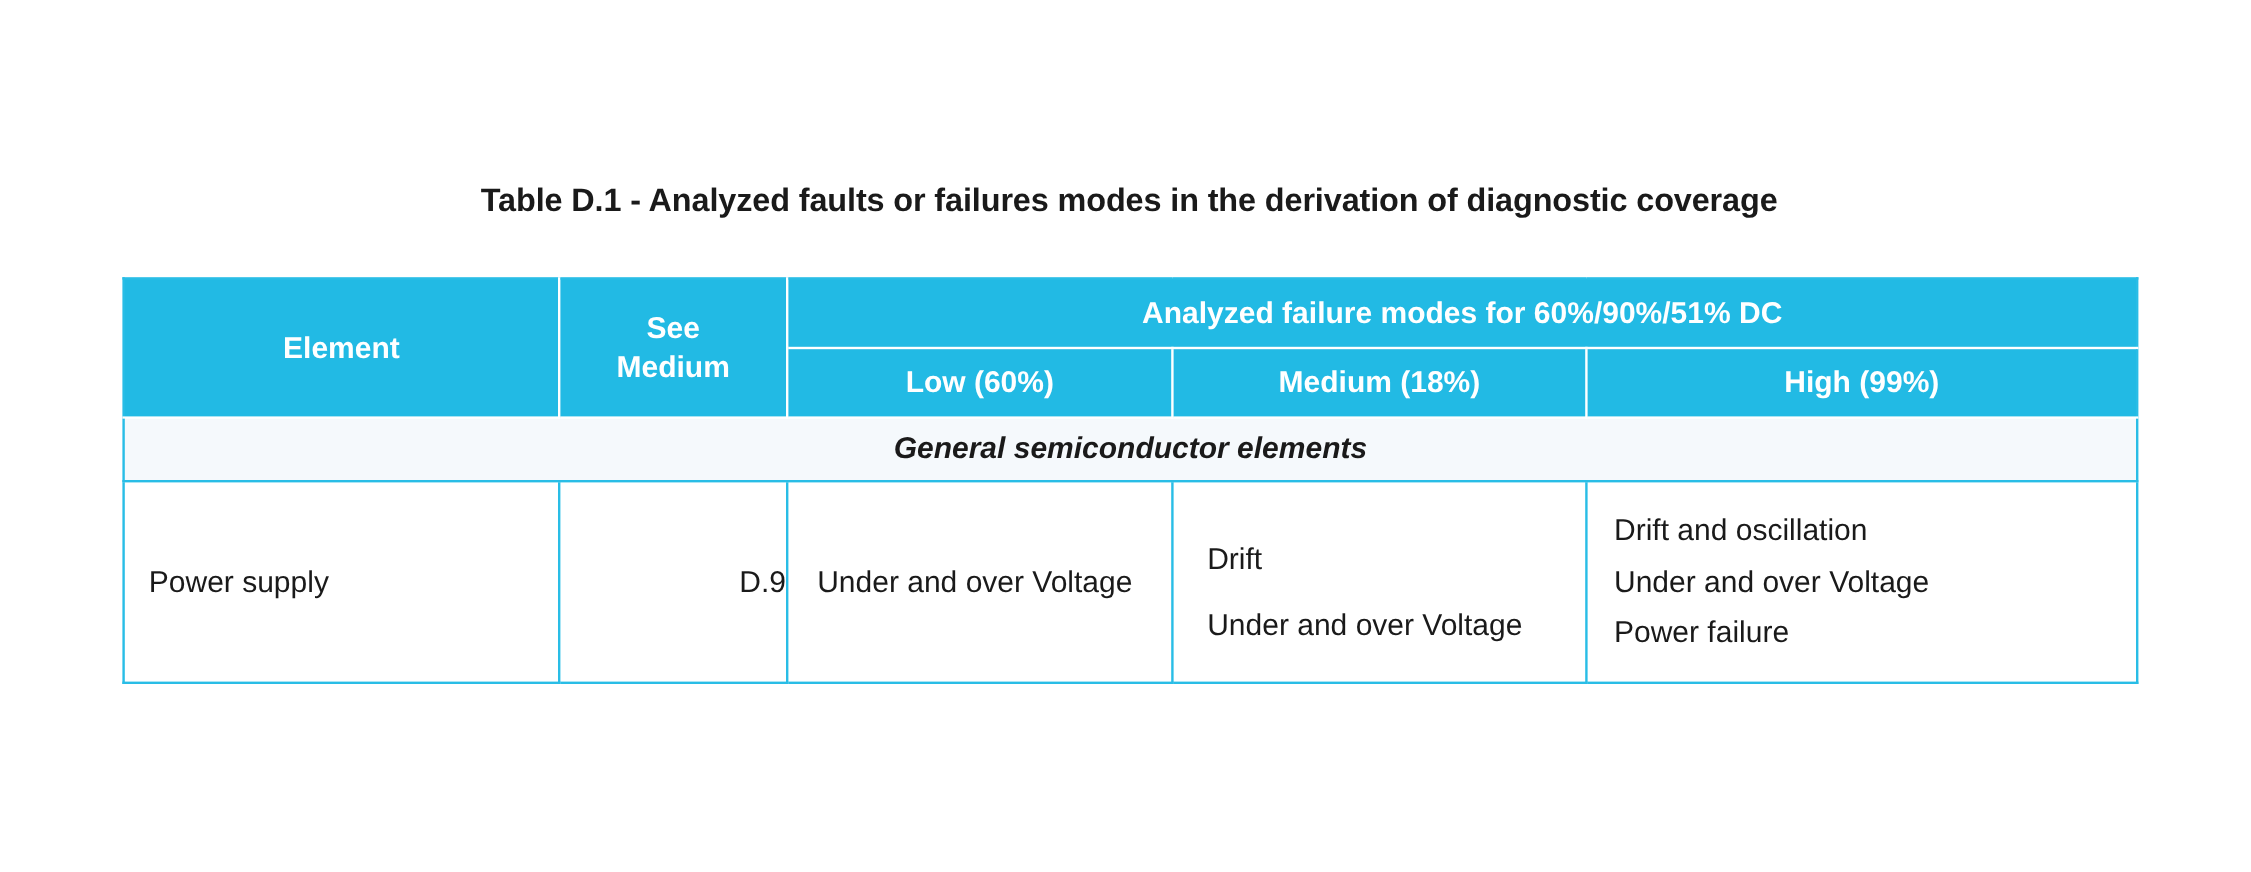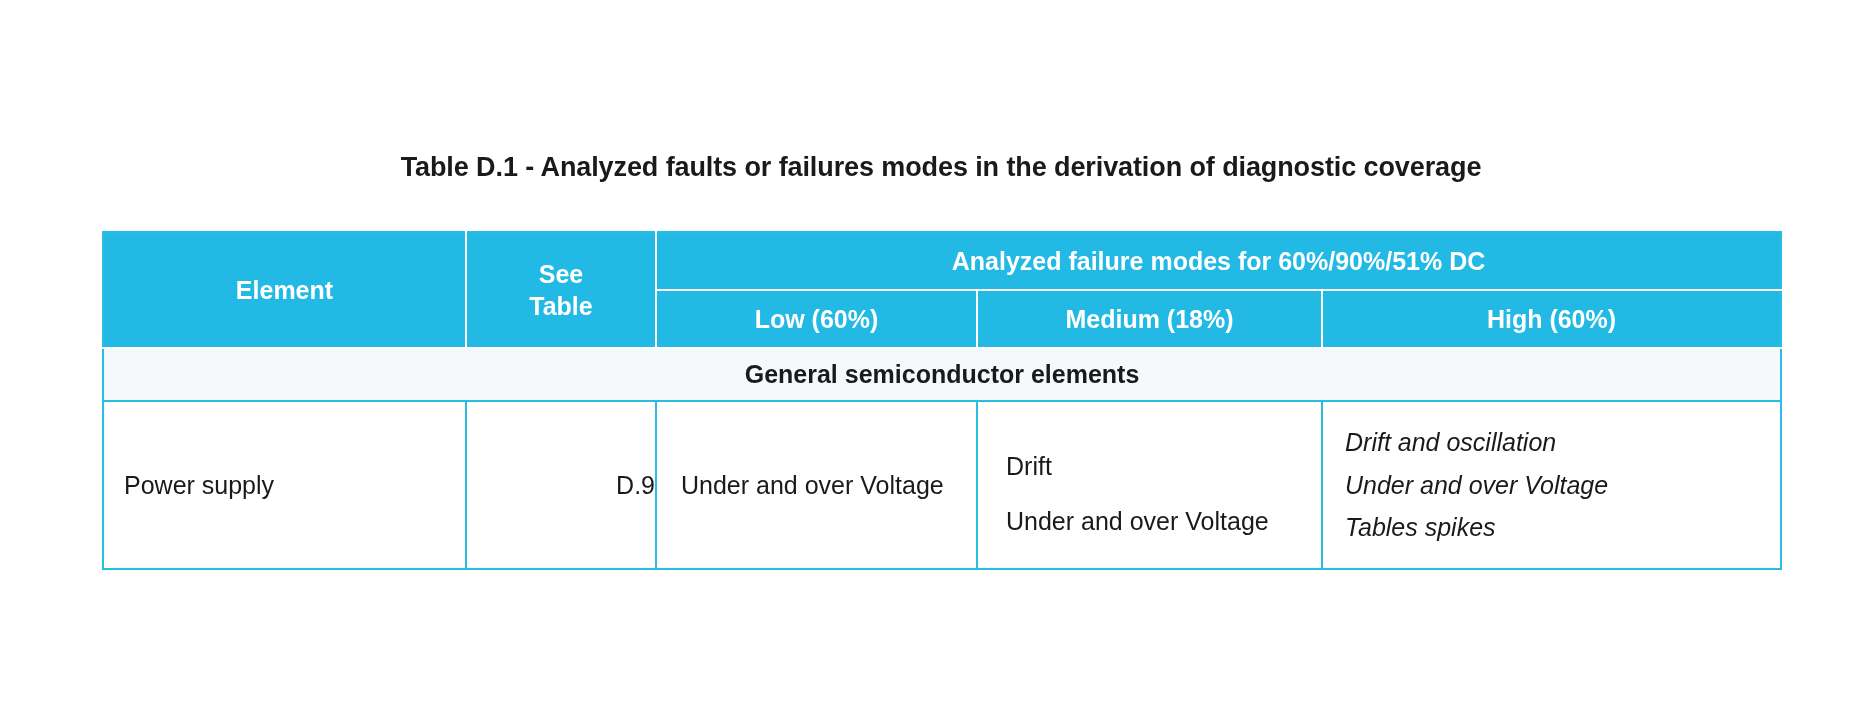--- a/index.html
+++ b/index.html
@@ -171,7 +171,7 @@
           <th class="hdr edge-top hdr-tall" rowspan="2">
             <div class="hdr-cell-inner">
               <div>See</div>
-              <div>Table</div>
+              <div>Medium</div>
             </div>
           </th>
           <th class="hdr edge-top edge-right hdr-top" colspan="3">

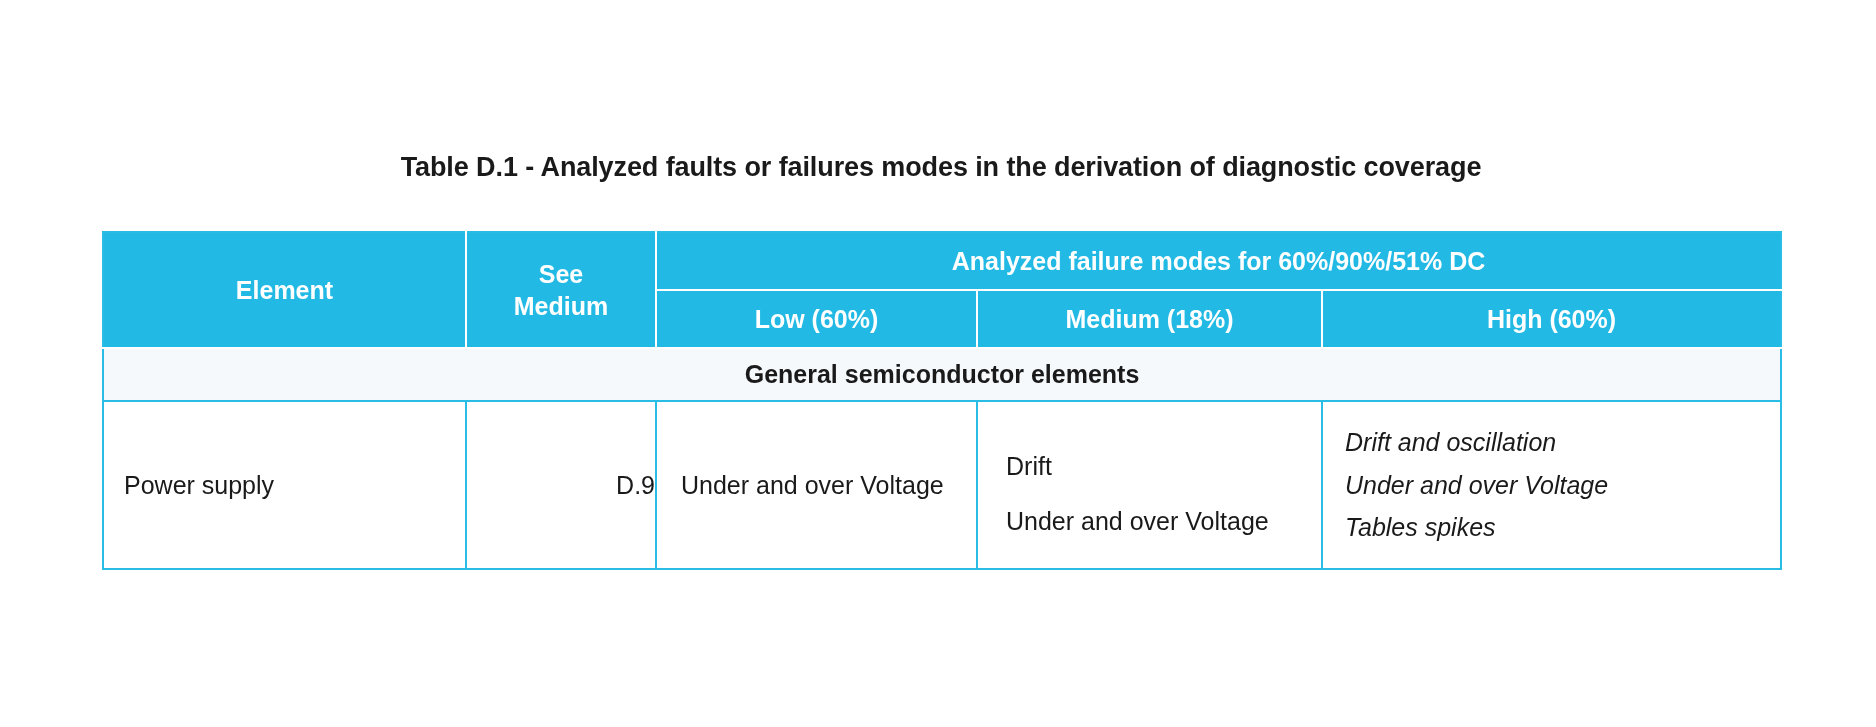--- a/index.html
+++ b/index.html
@@ -186,7 +186,7 @@
             <div class="hdr-cell-inner">Medium (18%)</div>
           </th>
           <th class="hdr edge-right hdr-sub">
-            <div class="hdr-cell-inner">High (60%)</div>
+            <div class="hdr-cell-inner">High (99%)</div>
           </th>
         </tr>
       </thead>

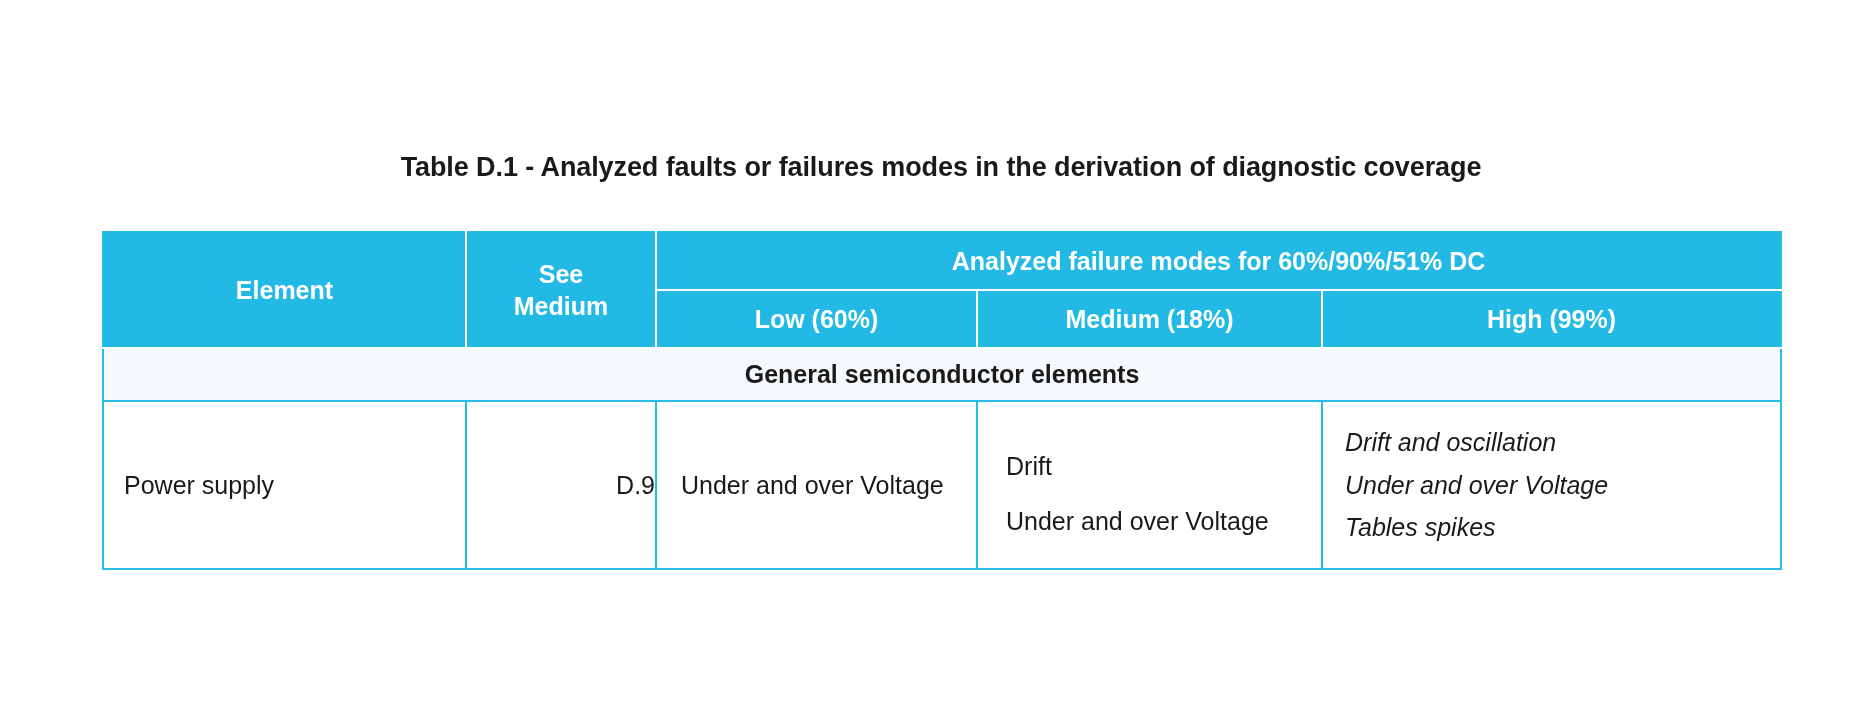--- a/index.html
+++ b/index.html
@@ -100,7 +100,7 @@
     border-left-color: #29BDE6;
     border-right-color: #29BDE6;
   }
-  .section-inner { padding: 4px 8px; }
+  .section-inner { padding: 4px 8px; font-style: italic; }
 
   
   .data-row td {

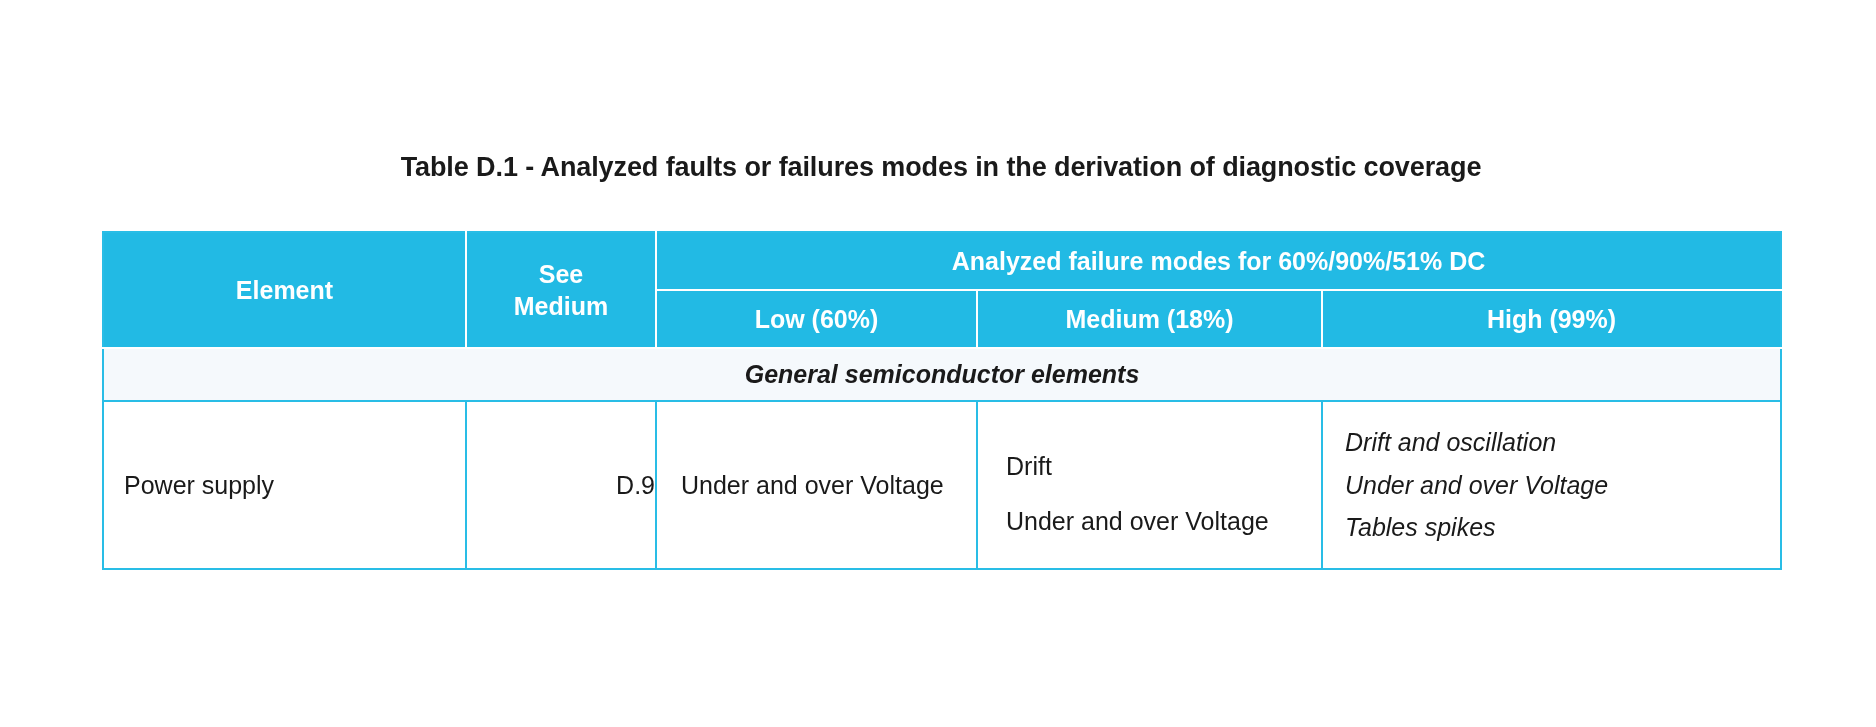--- a/index.html
+++ b/index.html
@@ -138,7 +138,7 @@
     text-align: left;
     vertical-align: middle;
   }
-  .cell-high .cell-inner { padding: 0 14px 0 22px; font-style: italic; }
+  .cell-high .cell-inner { padding: 0 14px 0 22px; }
 
   .para { margin: 0; }
   .para + .para { margin-top: 23px; }

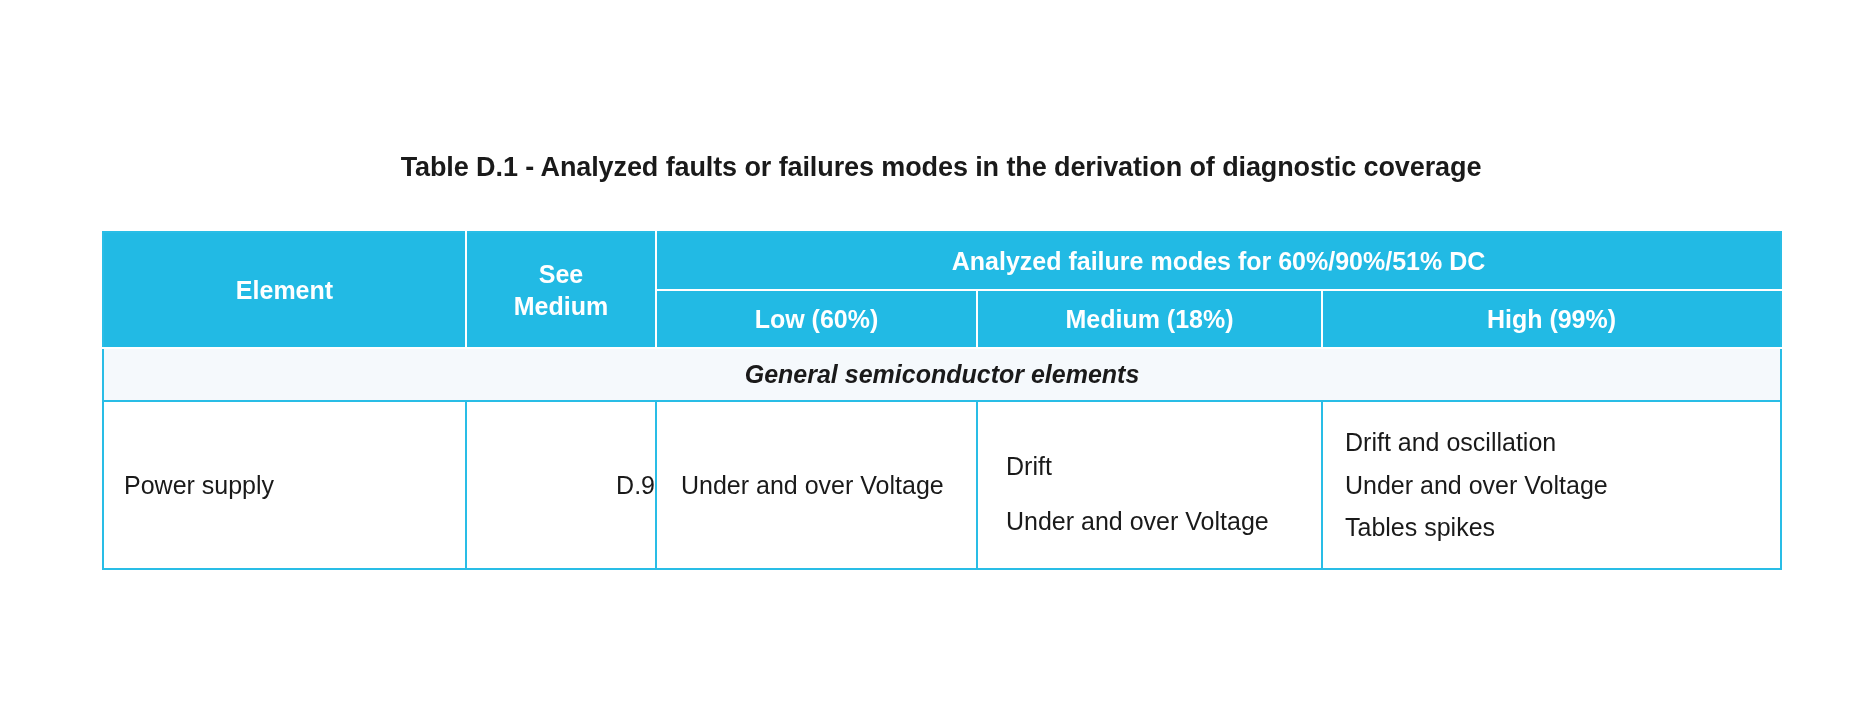--- a/index.html
+++ b/index.html
@@ -221,7 +221,7 @@
             <div class="cell-inner">
               <p class="para-tight">Drift and oscillation</p>
               <p class="para-tight">Under and over Voltage</p>
-              <p class="para-tight">Tables spikes</p>
+              <p class="para-tight">Power failure</p>
             </div>
           </td>
         </tr>

